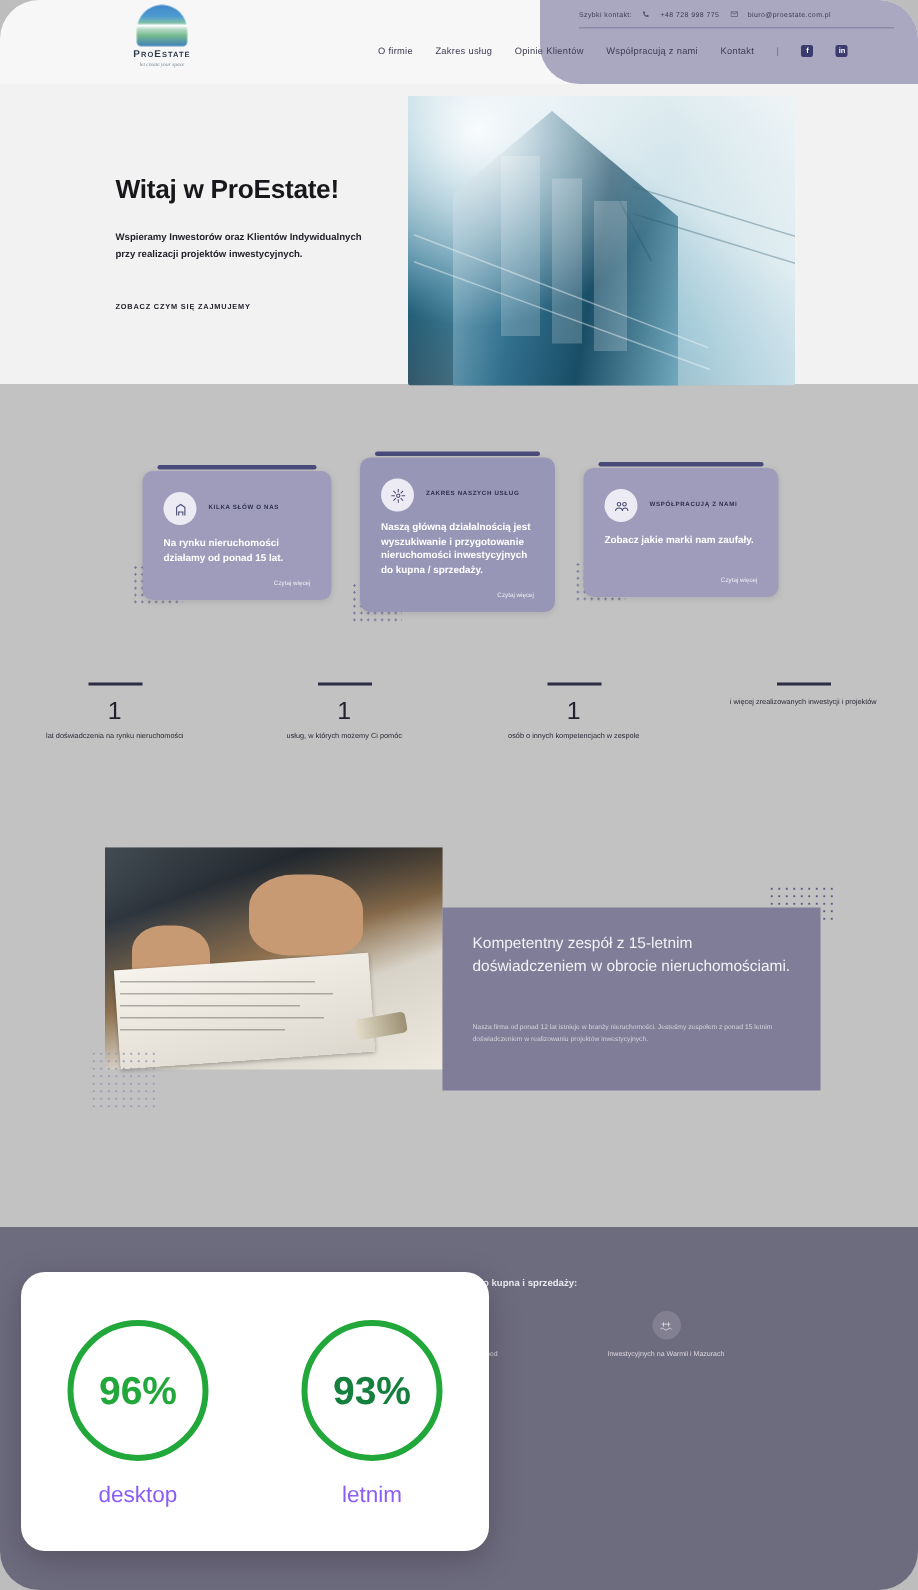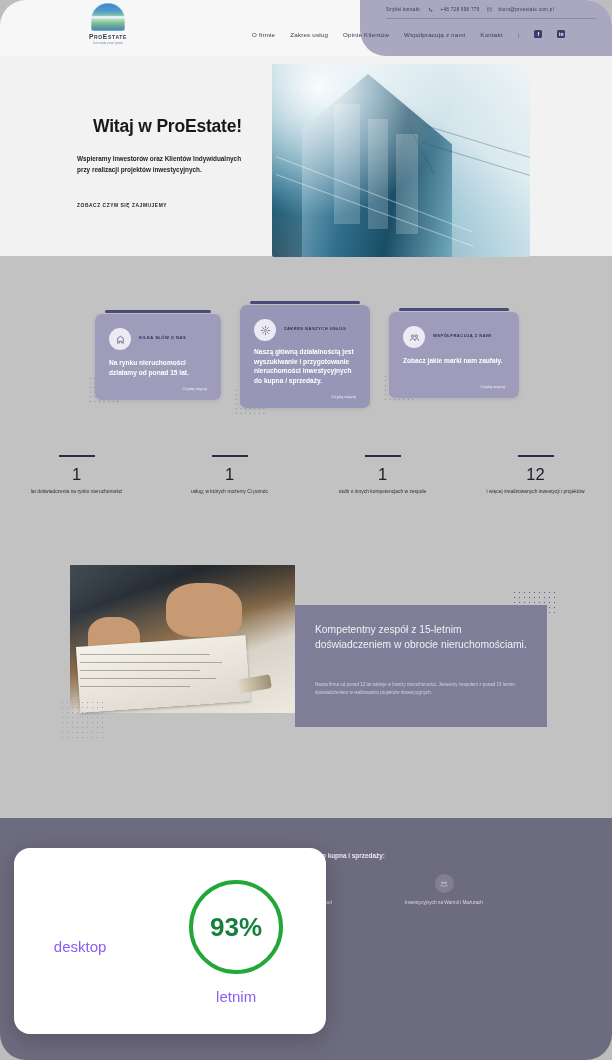--- a/index.html
+++ b/index.html
@@ -70,7 +70,7 @@
   .hero-glow { position:absolute; top:0; left:0; width:100%; height:100%;
     background:radial-gradient(circle at 18% 12%, rgba(255,255,255,.95) 0%, rgba(255,255,255,0) 48%); }
 
-  .hero-title { position:absolute; top:60px; left:77px; font-size:17.5px; font-weight:bold; color:#18181c; letter-spacing:-.2px;margin-left:16px; }
+  .hero-title { position:absolute; top:60px; left:77px; font-size:17.5px; font-weight:bold; color:#18181c; letter-spacing:-.2px; }
   .hero-sub { position:absolute; top:98px; left:77px; width:165px; font-size:6.4px; font-weight:bold; line-height:10.5px; color:#23232c; }
   .hero-cta { position:absolute; top:147px; left:77px; font-size:4.9px; font-weight:bold; letter-spacing:.55px; color:#23232c; }
 

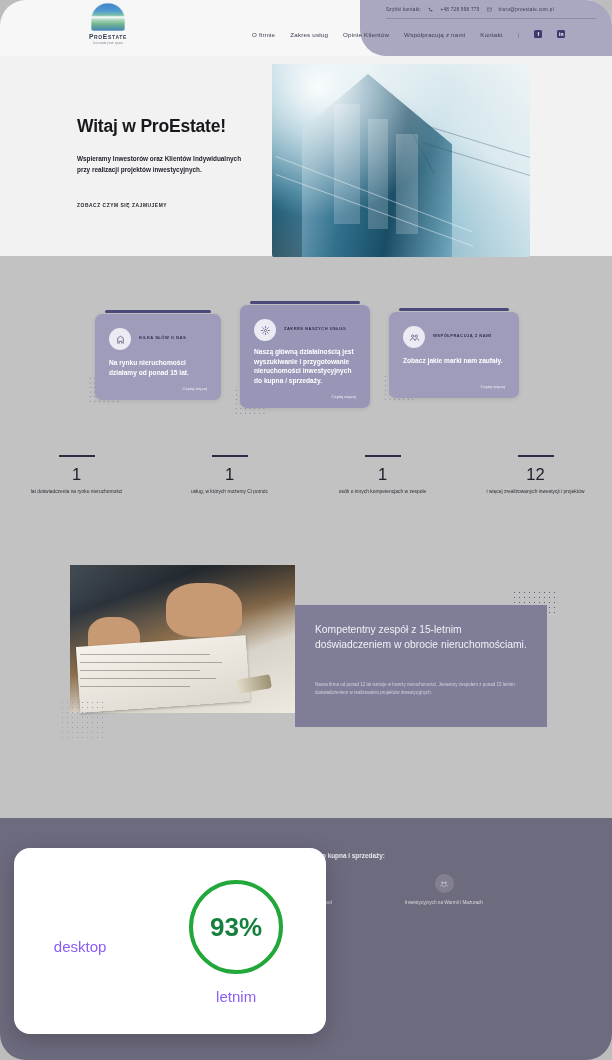--- a/index.html
+++ b/index.html
@@ -278,7 +278,6 @@
     </div>
     <div class="stat">
       <div class="bar"></div>
-      <div class="num">12</div>
       <div class="lbl">i więcej zrealizowanych inwestycji i projektów</div>
     </div>
   </div>

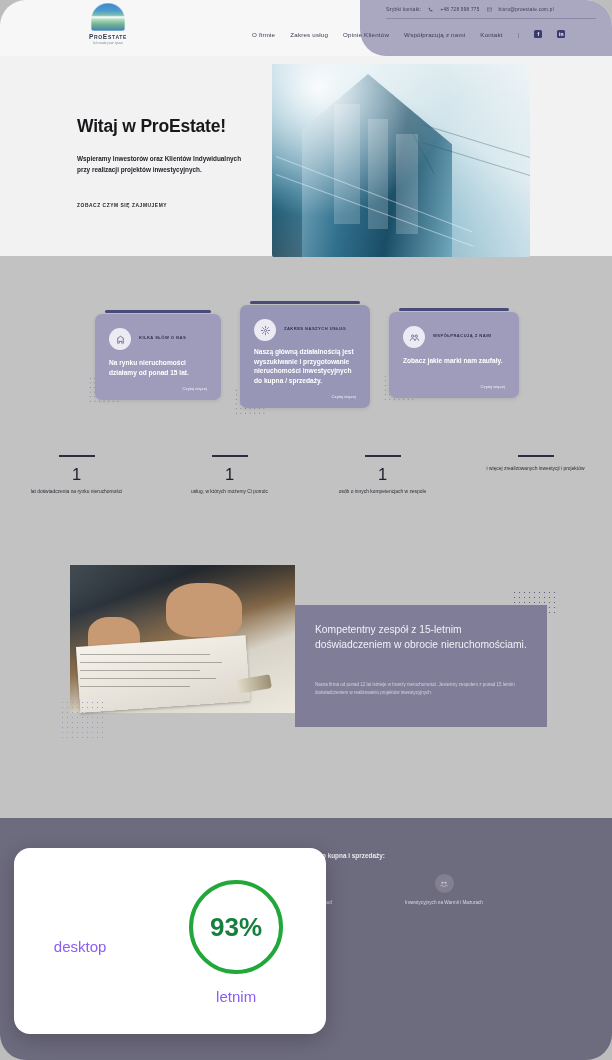--- a/index.html
+++ b/index.html
@@ -348,6 +348,12 @@
 
   <div class="perf">
     <div class="gauge">
+      <div class="ring">
+        <svg viewBox="0 0 100 100">
+          <circle cx="50" cy="50" r="45" fill="none" stroke="#22a83a" stroke-width="4"></circle>
+        </svg>
+        <div class="pct" style="color:#22a83a">96%</div>
+      </div>
       <div class="cap">desktop</div>
     </div>
     <div class="gauge">

